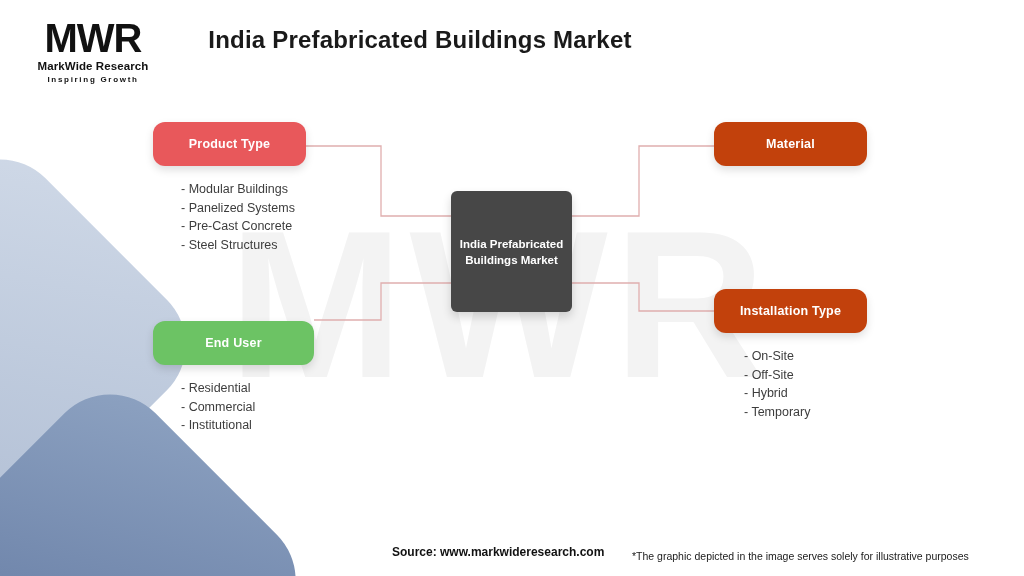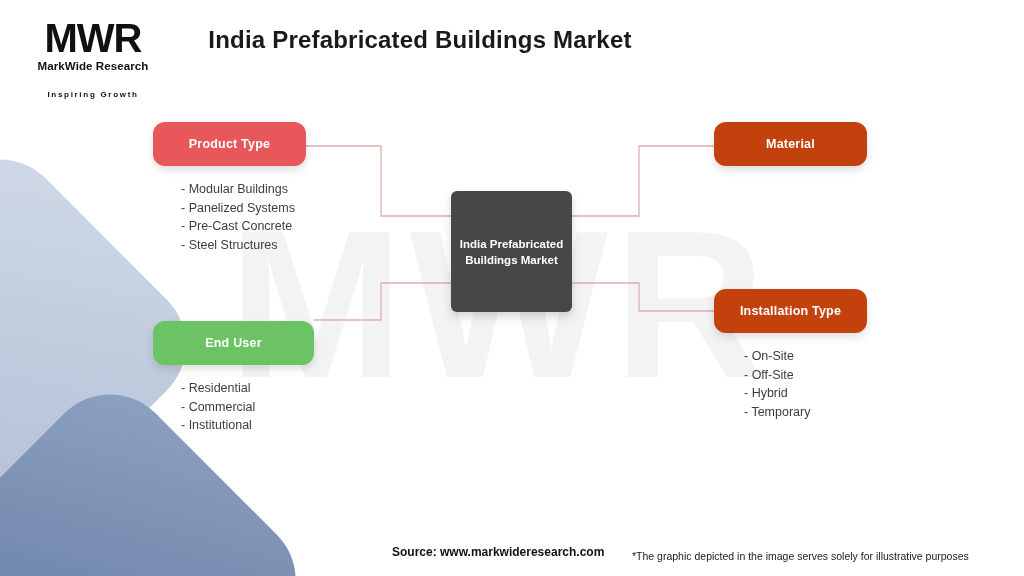--- a/index.html
+++ b/index.html
@@ -87,7 +87,7 @@
     font-weight: 700;
     color: #111111;
     letter-spacing: 1.7px;
-    margin-top: 18px;
+    margin-top: 3px;
   }
 
   

